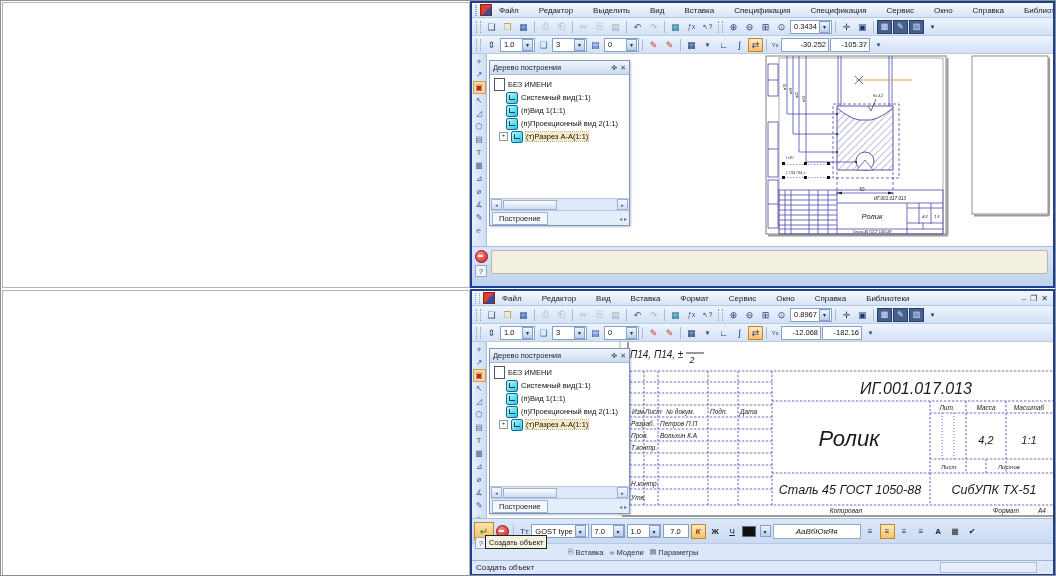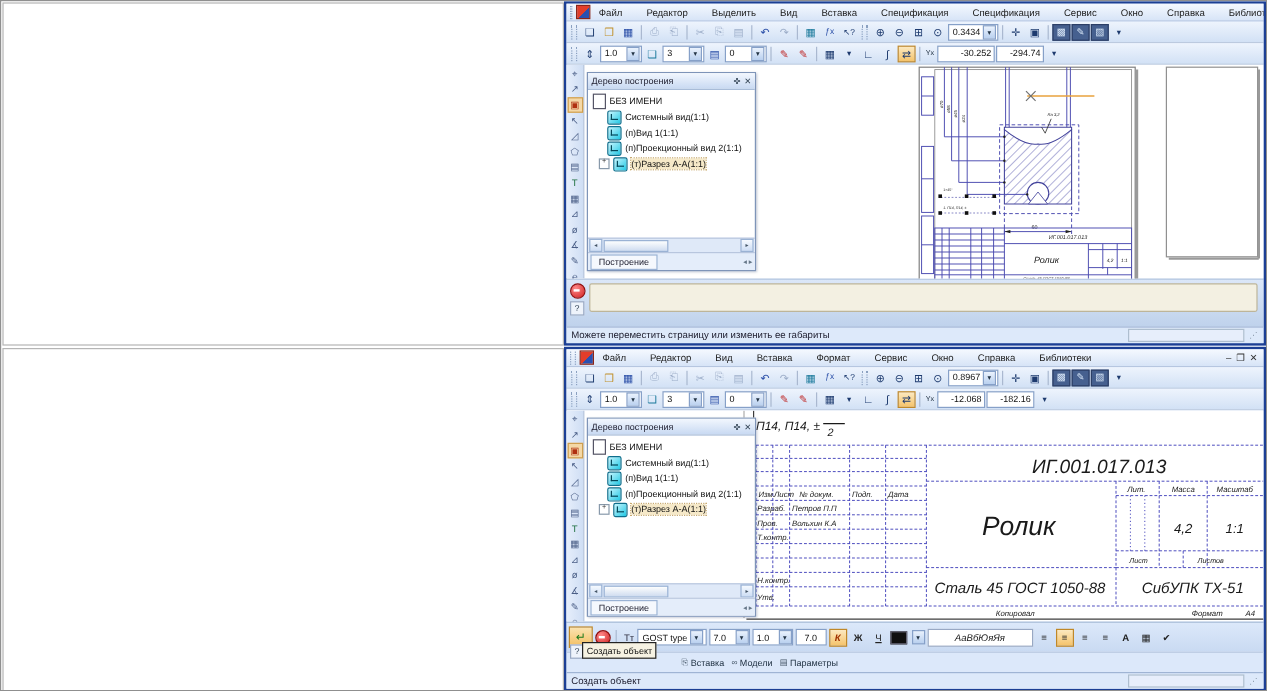--- a/index.html
+++ b/index.html
@@ -191,7 +191,7 @@
       <span class="sep"></span>
       <span class="coordsym">Yx</span>
       <span class="nbox" style="width:34px;padding-left:10px;">-30.252</span>
-      <span class="nbox" style="width:34px;">-294.74</span>
+      <span class="nbox" style="width:34px;">-105.37</span>
       <span class="tbtn small">▾</span>
     </div>
 

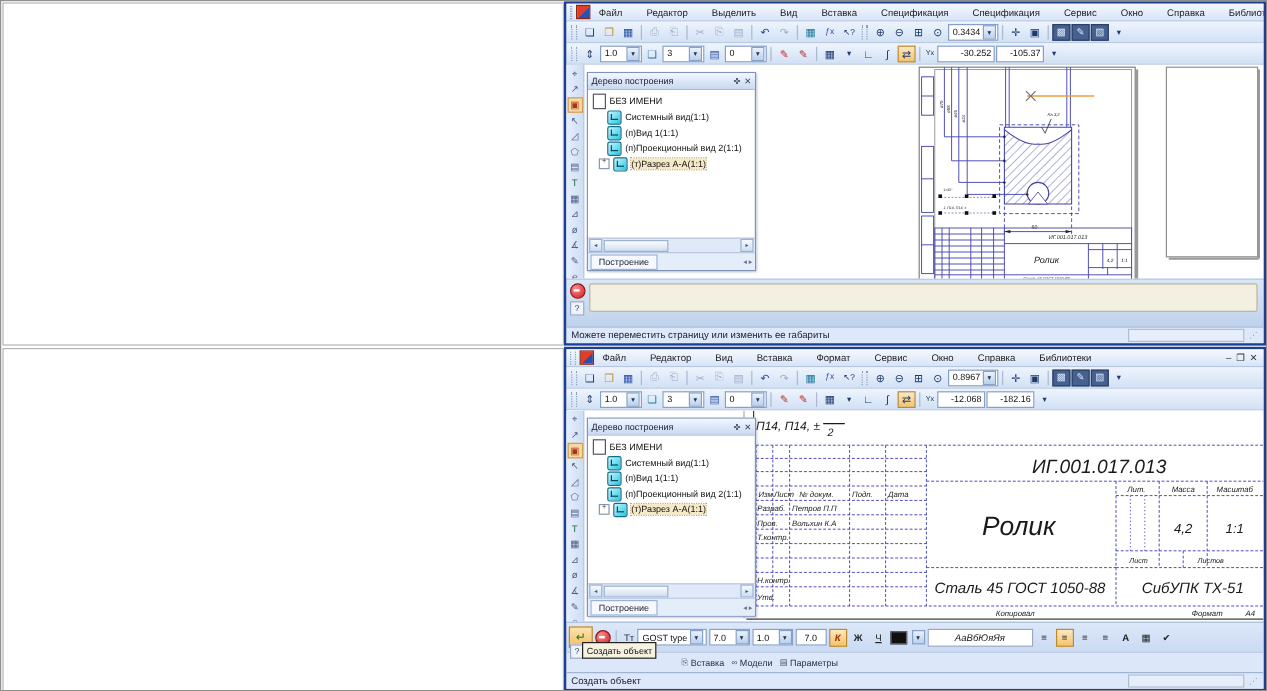--- a/index.html
+++ b/index.html
@@ -404,11 +404,6 @@
       <div class="pz-input"></div>
     </div>
 
-    <div class="statusbar">
-      <span>Можете переместить страницу или изменить ее габариты</span>
-      <span class="sright"></span>
-      <span class="sgrip">⋰</span>
-    </div>
   </div>
 
   <div class="kwin" style="top:288px;">

